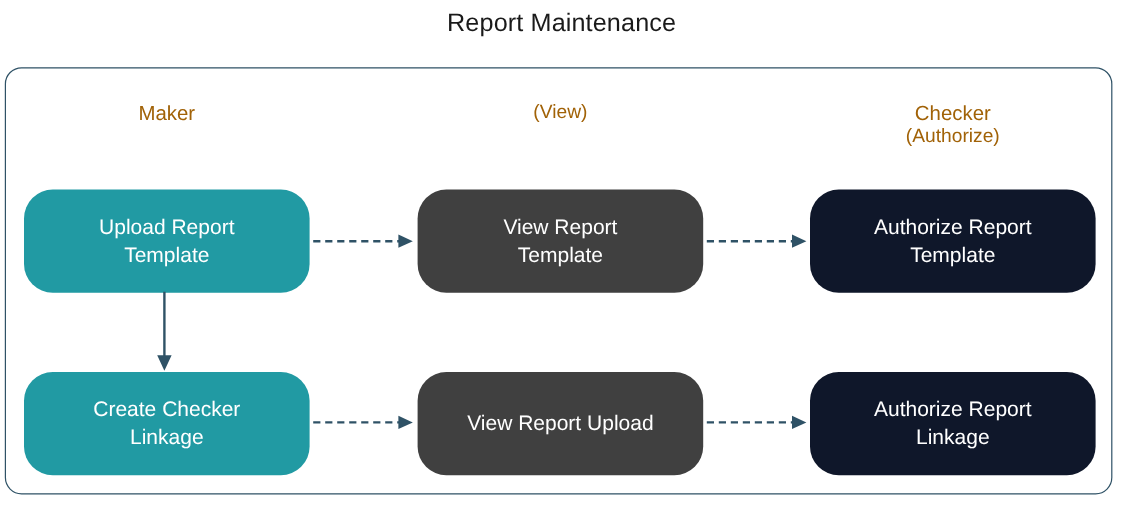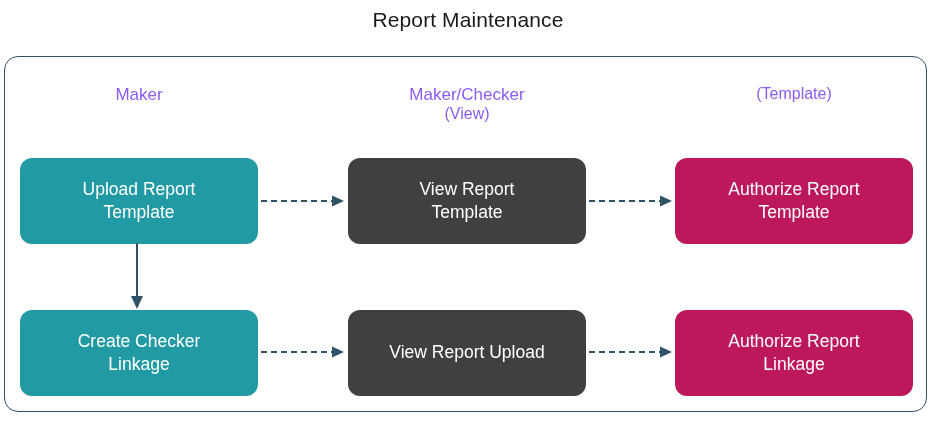--- a/index.html
+++ b/index.html
@@ -48,7 +48,7 @@
   .col-header {
     position: absolute;
     text-align: center;
-    color: #8b5cf6;
+    color: #a16207;
     line-height: 1.18;
   }
   .col-header .role {

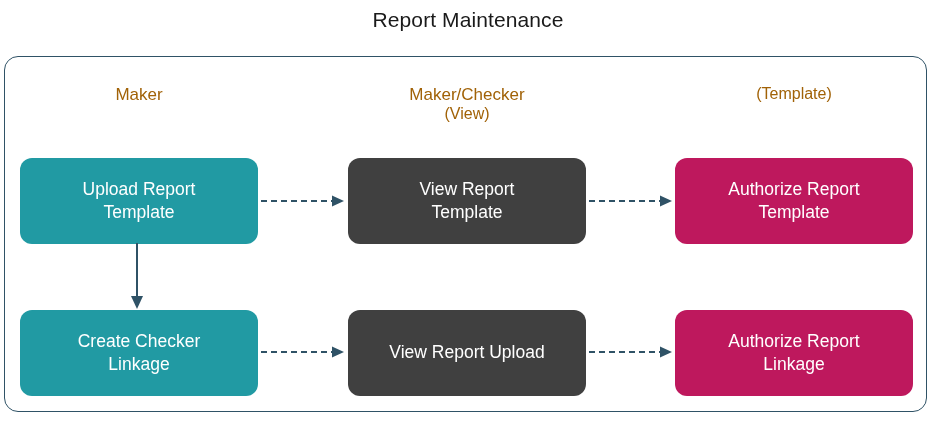--- a/index.html
+++ b/index.html
@@ -131,7 +131,6 @@
   </div>
 
   <div class="col-header c2">
-    <span class="role">Maker/Checker</span>
     <span class="action">(View)</span>
   </div>
 

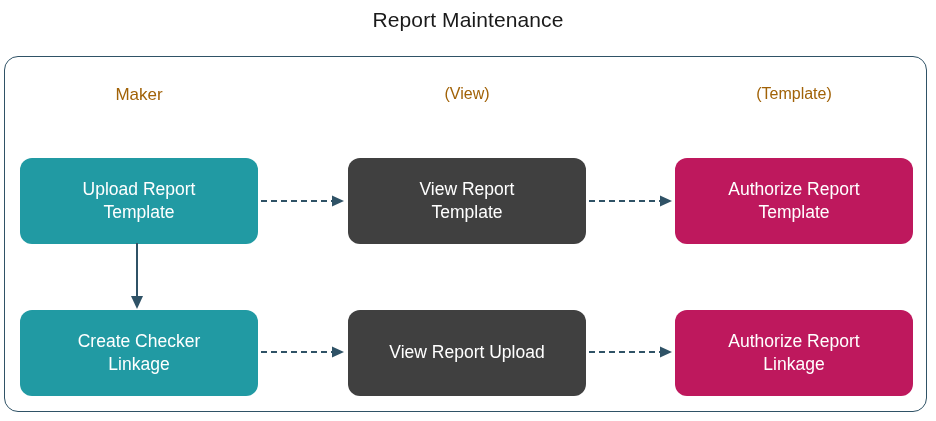--- a/index.html
+++ b/index.html
@@ -135,6 +135,7 @@
   </div>
 
   <div class="col-header c3">
+    <span class="role">Checker</span>
     <span class="action">(Template)</span>
   </div>
 

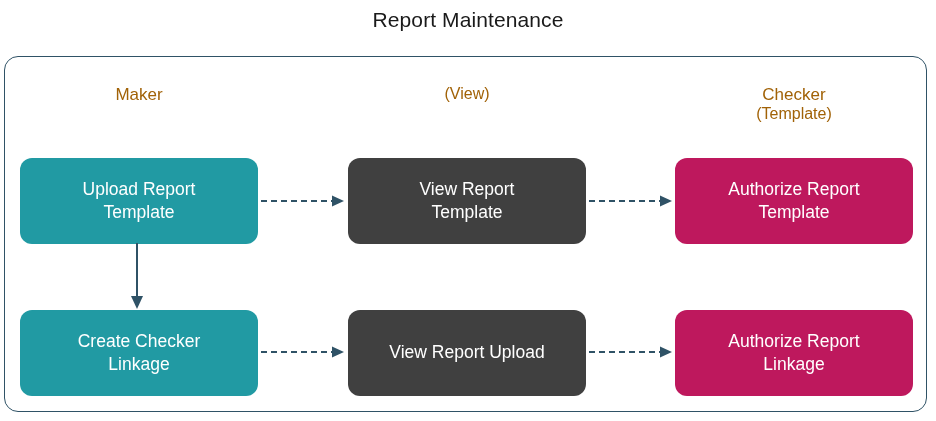--- a/index.html
+++ b/index.html
@@ -136,7 +136,7 @@
 
   <div class="col-header c3">
     <span class="role">Checker</span>
-    <span class="action">(Template)</span>
+    <span class="action">(Authorize)</span>
   </div>
 
   <div class="node teal row1 col1">Upload Report

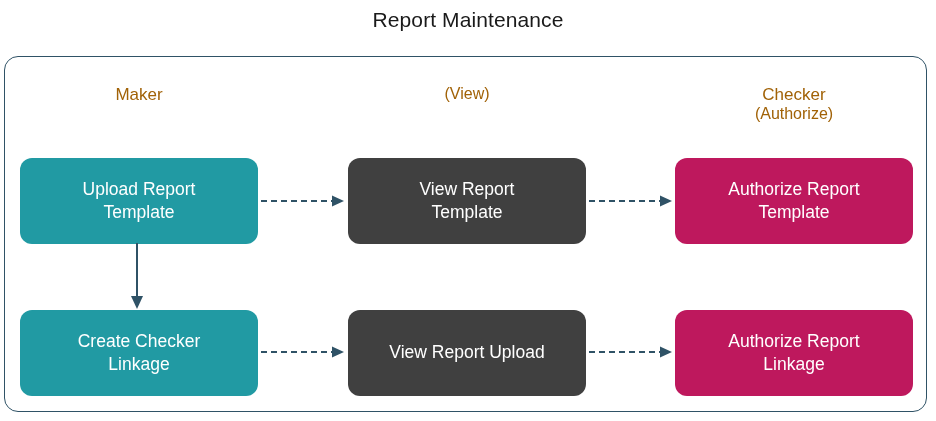--- a/index.html
+++ b/index.html
@@ -71,7 +71,7 @@
     position: absolute;
     width: 238px;
     height: 86px;
-    border-radius: 12px;
+    border-radius: 24px;
     display: flex;
     align-items: center;
     justify-content: center;

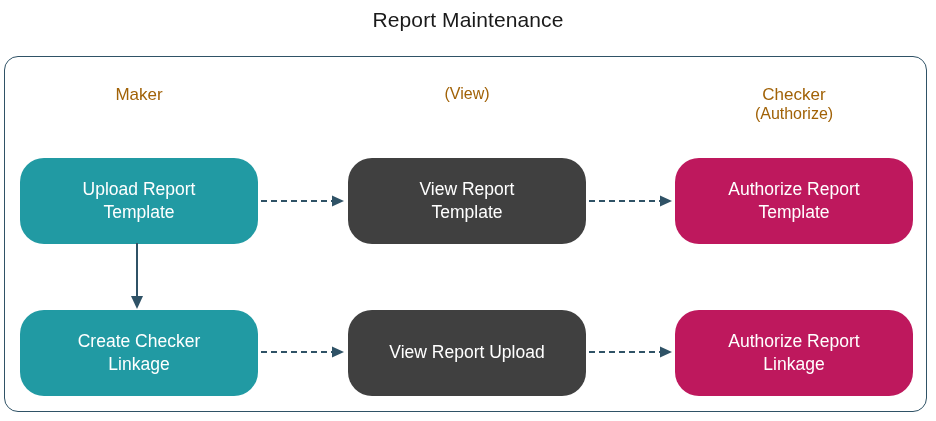--- a/index.html
+++ b/index.html
@@ -86,7 +86,7 @@
 
   .node.teal   { background: #219aa3; }
   .node.orange { background: #404040; }
-  .node.purple { background: #be185d; }
+  .node.purple { background: #0f172a; }
 
   .row1 { top: 158px; }
   .row2 { top: 310px; }

